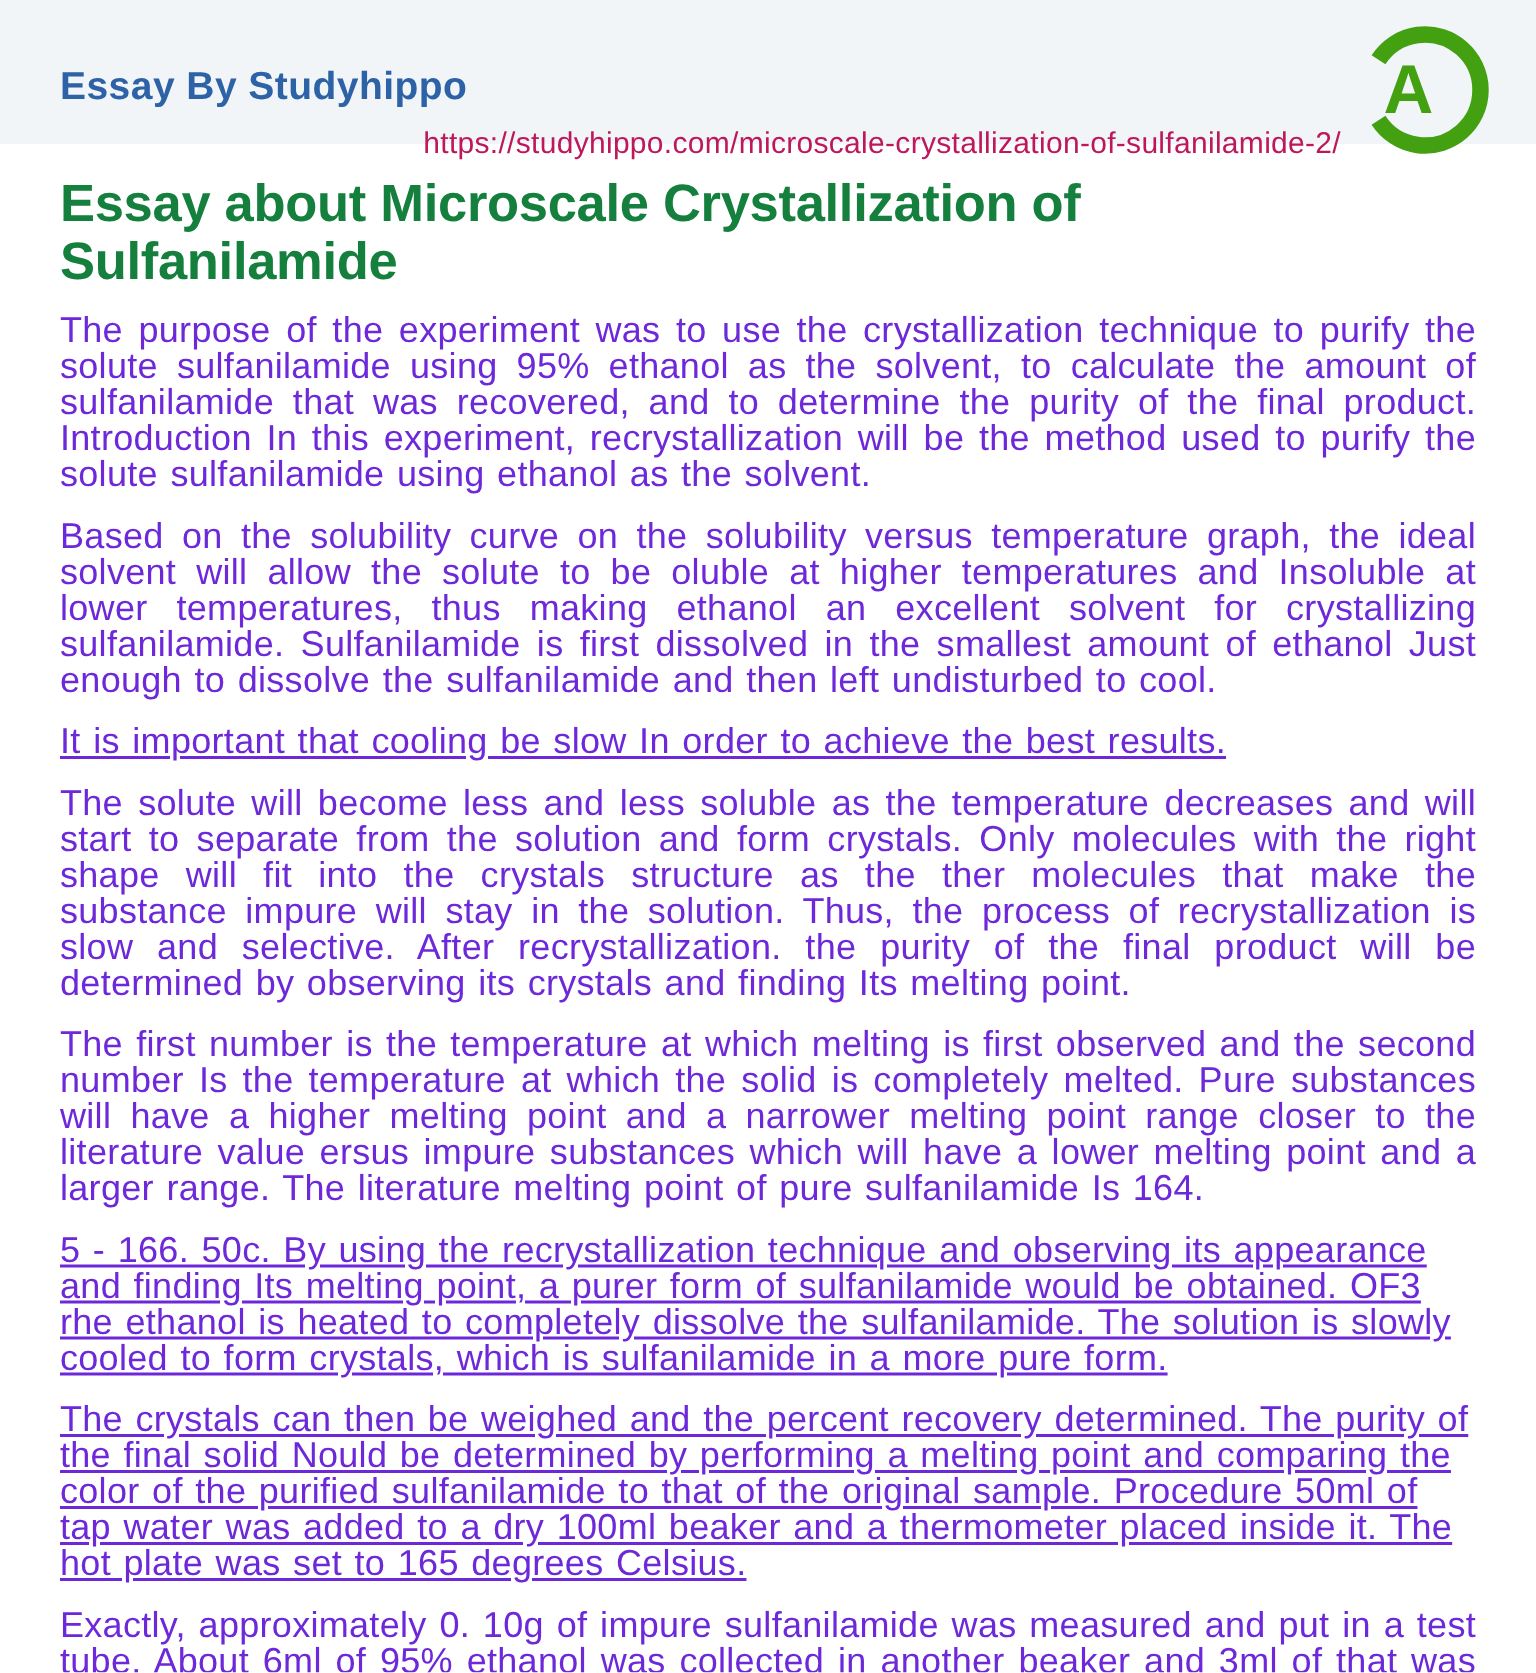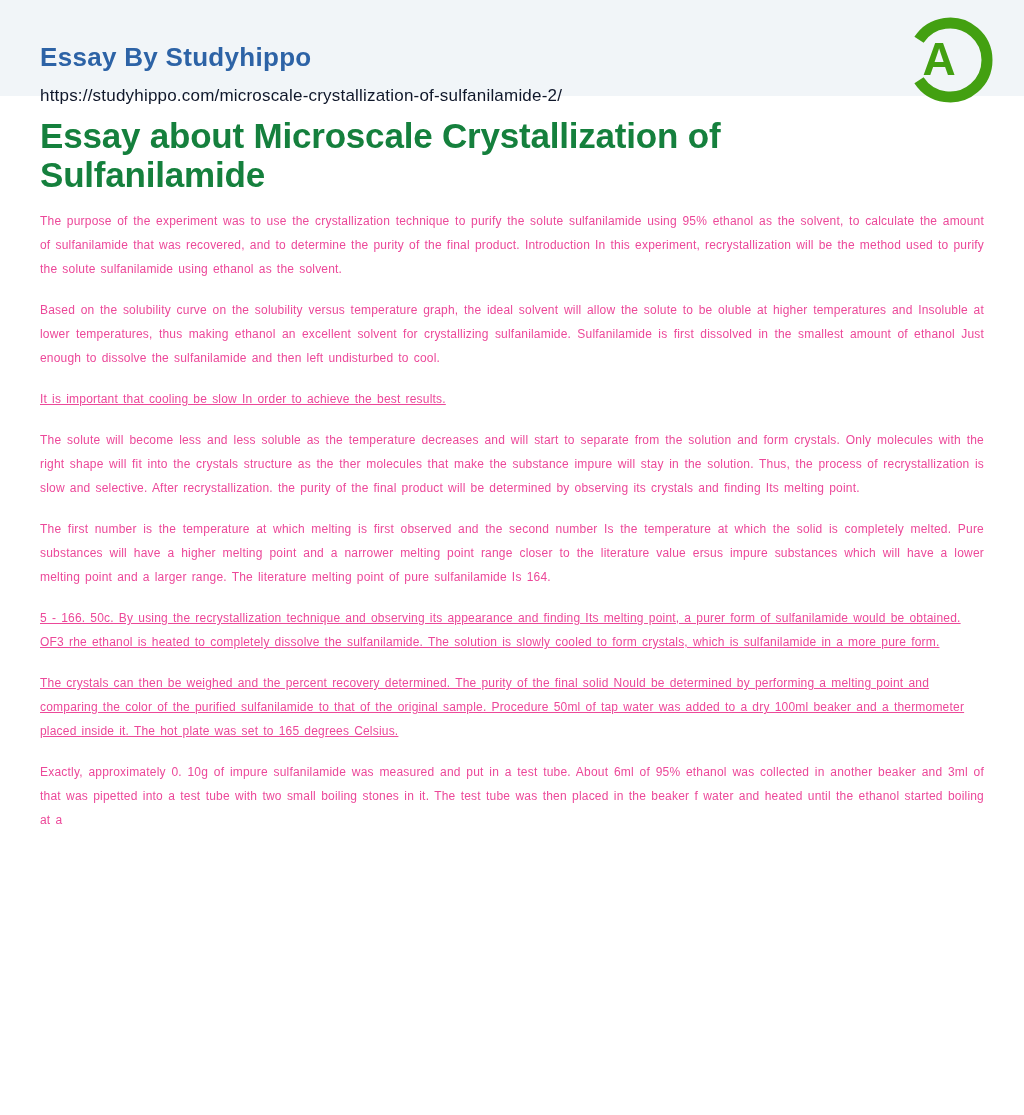--- a/index.html
+++ b/index.html
@@ -30,11 +30,12 @@
   .essay-url {
     display: block;
     margin-top: 14px;
-    font-size: 17px;
-    color: #0f172a;
+    font-size: 20px;
+    color: #be185d;
     line-height: 20px;
     letter-spacing: 0.2px;
     text-decoration: none;
+    text-align: right;
   }
   .logo {
     position: absolute;

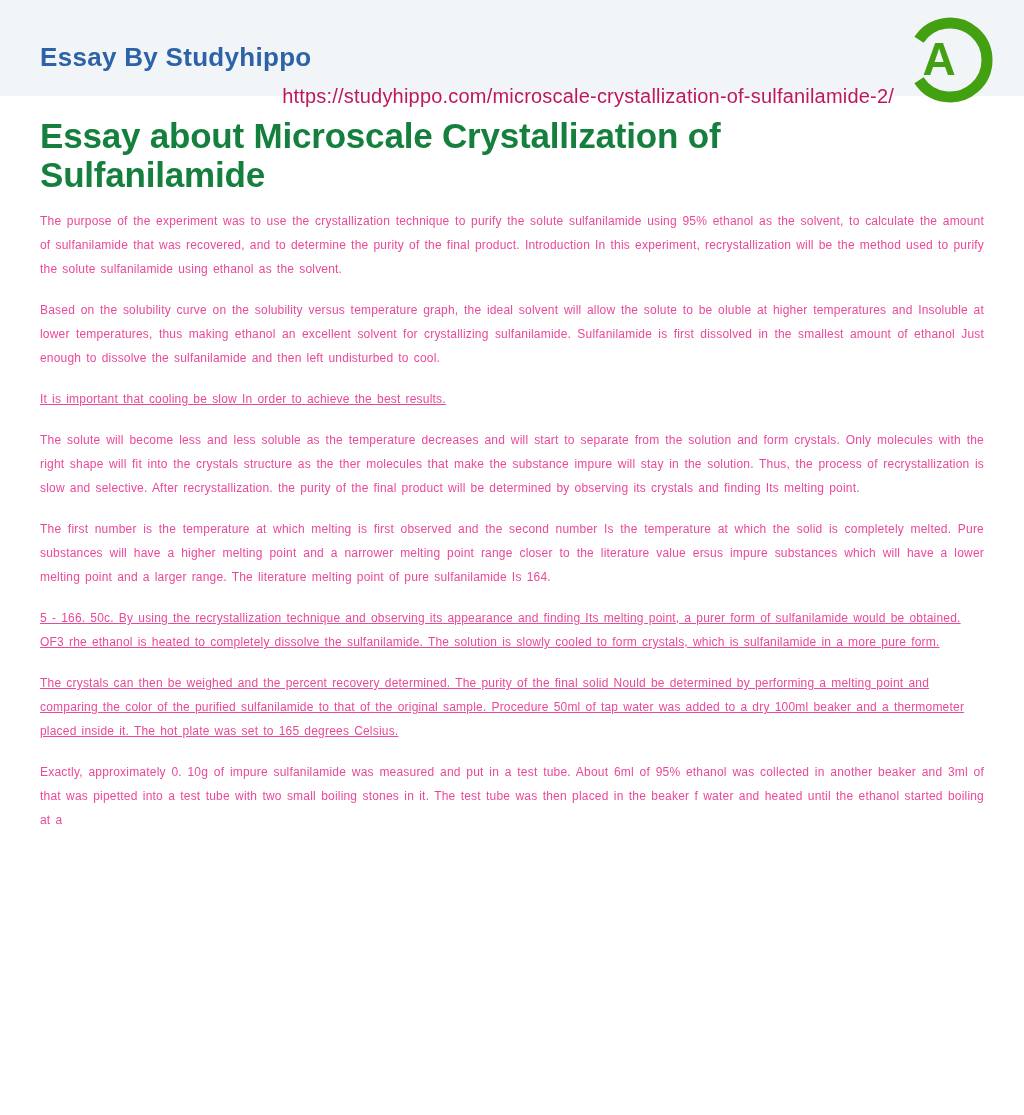--- a/index.html
+++ b/index.html
@@ -62,9 +62,9 @@
     letter-spacing: -0.2px;
   }
   .essay-body p {
-    font-size: 12px;
+    font-size: 24px;
     line-height: 24px;
-    color: #ec4899;
+    color: #6d28d9;
     letter-spacing: 0.2px;
     word-spacing: 1.5px;
     margin-bottom: 17px;

